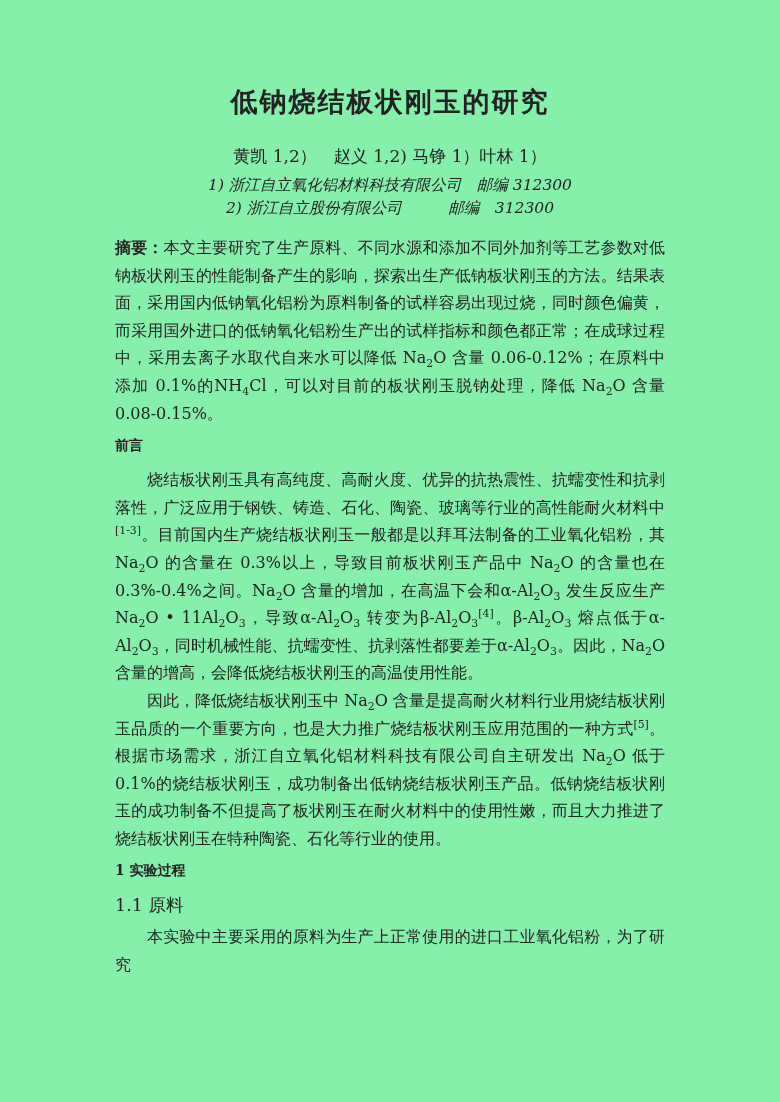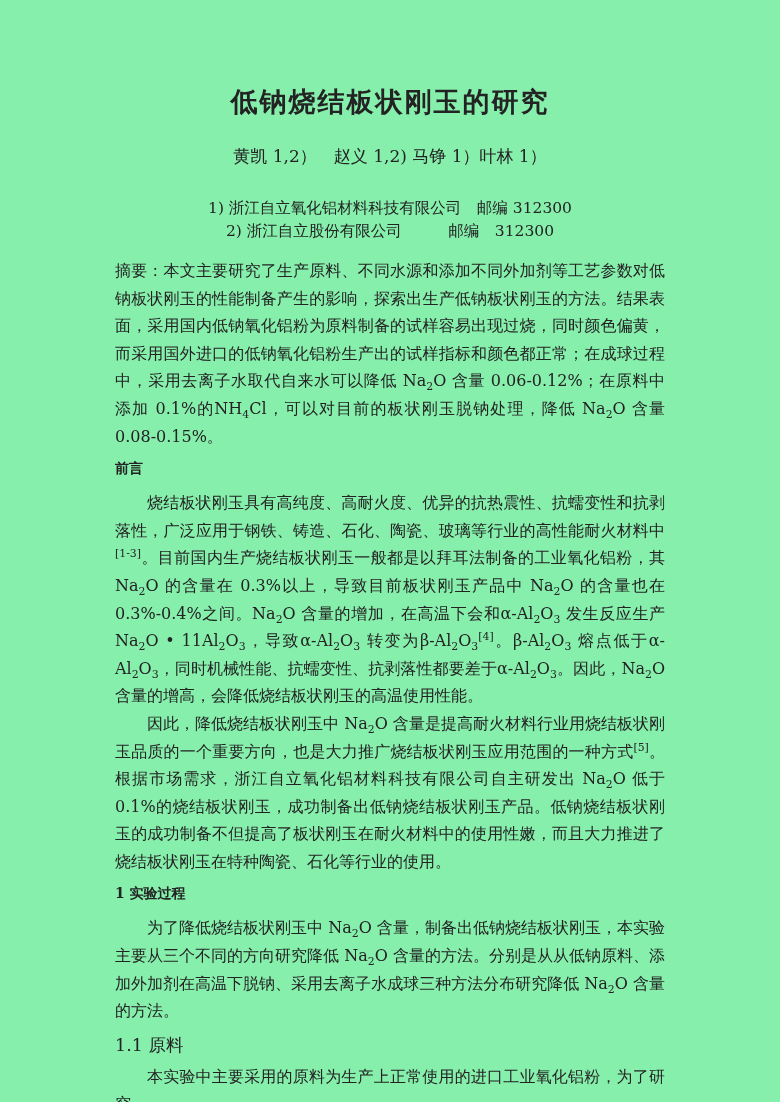--- a/index.html
+++ b/index.html
@@ -29,10 +29,11 @@
     line-height: 24px;
   }
   .affiliations {
-    margin-top: 29px;
+    margin-top: 6px;
     text-align: center;
     font-size: 15.5px;
     line-height: 22.5px;
+    font-style: italic;
   }
   .body-text {
     margin-top: 15px;

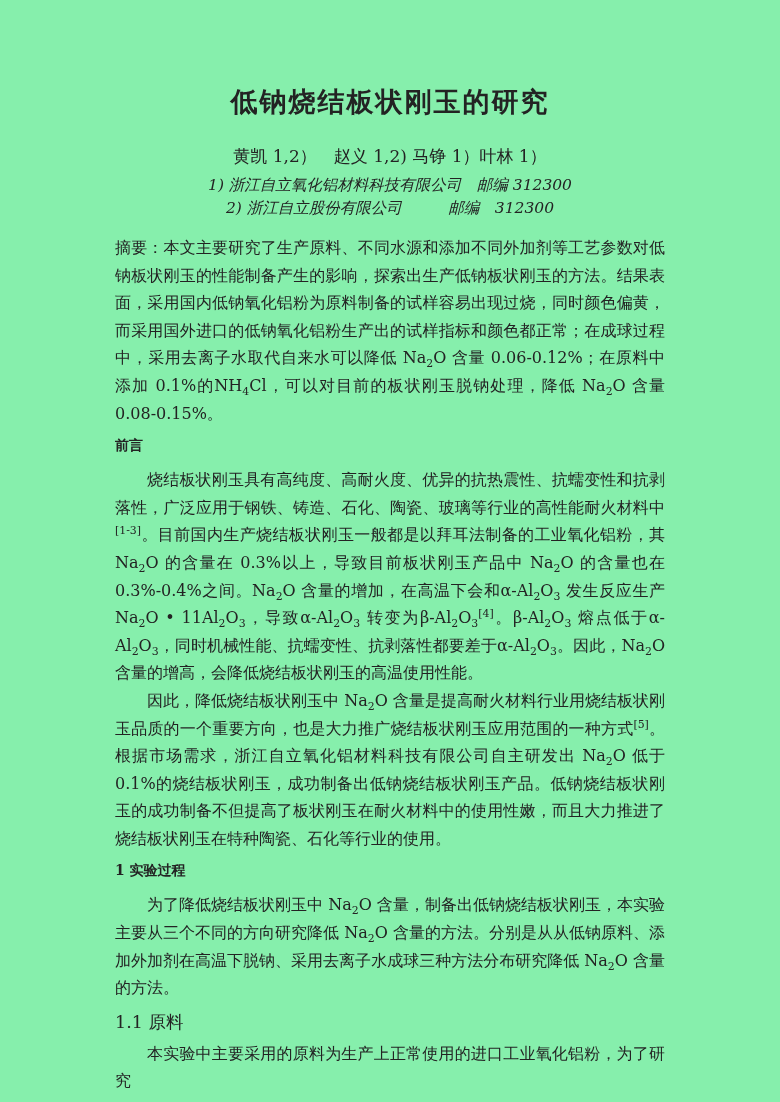--- a/index.html
+++ b/index.html
@@ -43,7 +43,7 @@
   }
   .body-text p { margin: 0; }
   p.indent { text-indent: 2em; }
-  .bold { font-weight: 400; }
+  .bold { font-weight: 700; }
   .sec-h1 {
     font-size: 14px;
     line-height: 30px;

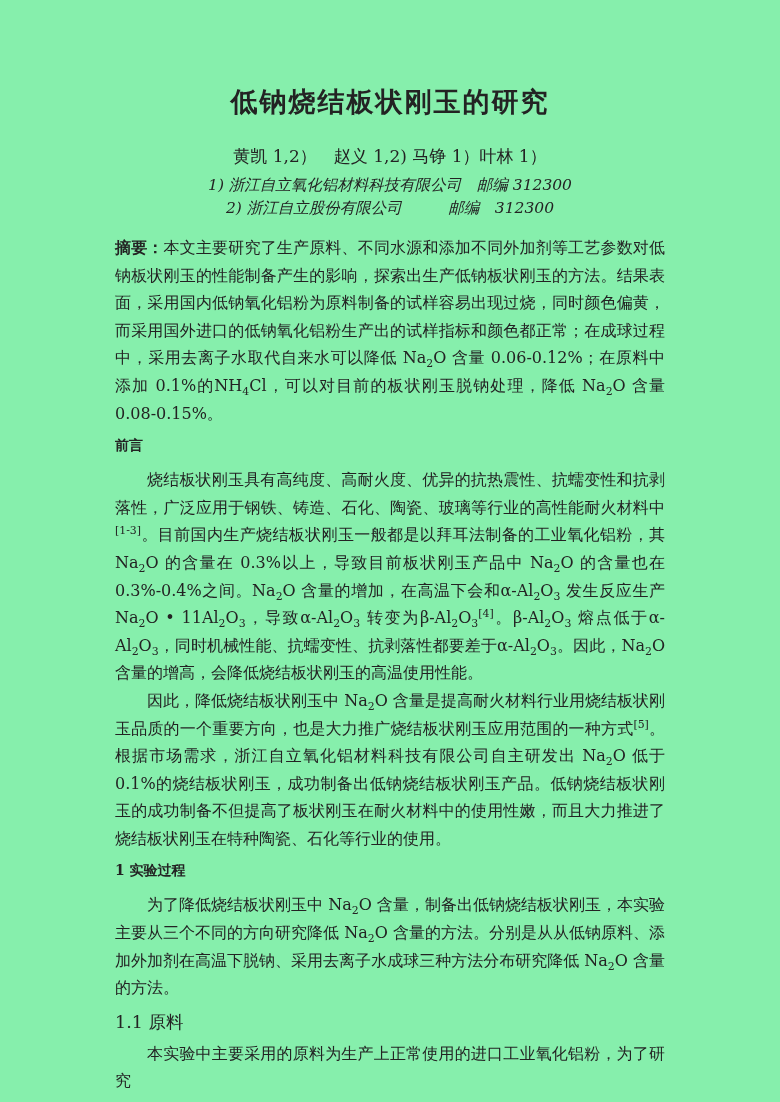--- a/index.html
+++ b/index.html
@@ -87,7 +87,6 @@
 
     <h2 class="sec-h1">1 实验过程</h2>
 
-    <p class="indent"><span>为了降低烧结板状刚玉中 Na</span><sub>2</sub><span>O 含量，制备出低钠烧结板状刚玉，本实验主要从三个不同的方向研究降低 Na</span><sub>2</sub><span>O 含量的方法。分别是从从低钠原料、添加外加剂在高温下脱钠、采用去离子水成球三种方法分布研究降低 Na</span><sub>2</sub><span>O 含量的方法。</span></p>
 
     <h3 class="sec-h2">1.1 原料</h3>
 

